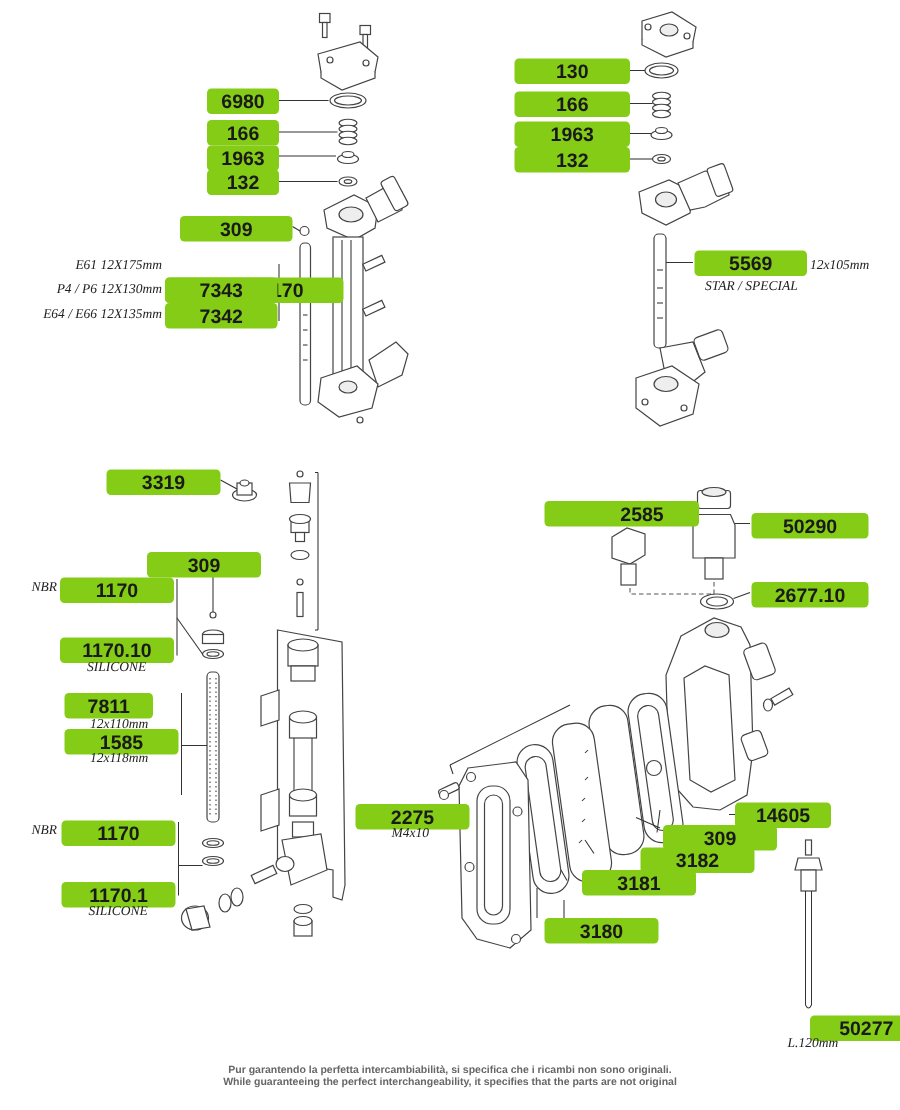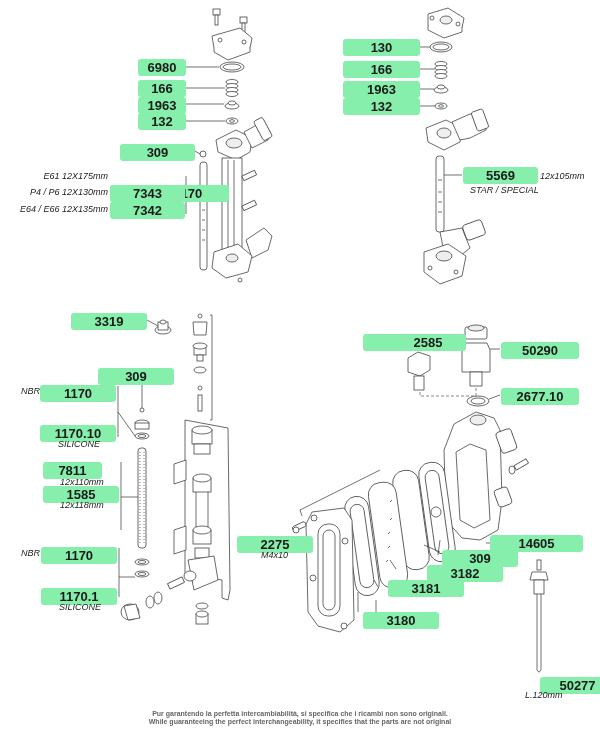--- a/index.html
+++ b/index.html
@@ -5,7 +5,7 @@
   html, body { margin:0; padding:0; background:#ffffff; }
   body { width:600px; height:740px; position:relative; overflow:hidden; font-family:"Liberation Sans", sans-serif; }
   #art { position:absolute; left:0; top:0; width:600px; height:740px; }
-  .lbl { position:absolute; height:17px; background:#86efac; border-radius:3px; font-family:"Liberation Sans", sans-serif; font-weight:bold; font-size:13px; color:#1a1a1a; text-align:center; line-height:17px; }
+  .lbl { position:absolute; height:17px; background:#84cc16; border-radius:3px; font-family:"Liberation Sans", sans-serif; font-weight:bold; font-size:13px; color:#1a1a1a; text-align:center; line-height:17px; }
   .note { position:absolute; font-family:Liberation Sans, sans-serif; font-style:italic; font-size:9px; color:#222; white-space:nowrap; }
   .footer { position:absolute; left:0; width:600px; text-align:center; font-family:"Liberation Sans", sans-serif; font-size:7px; color:#666; font-weight:bold; }
   svg .p { fill:#fff; stroke:#444; stroke-width:0.8; }

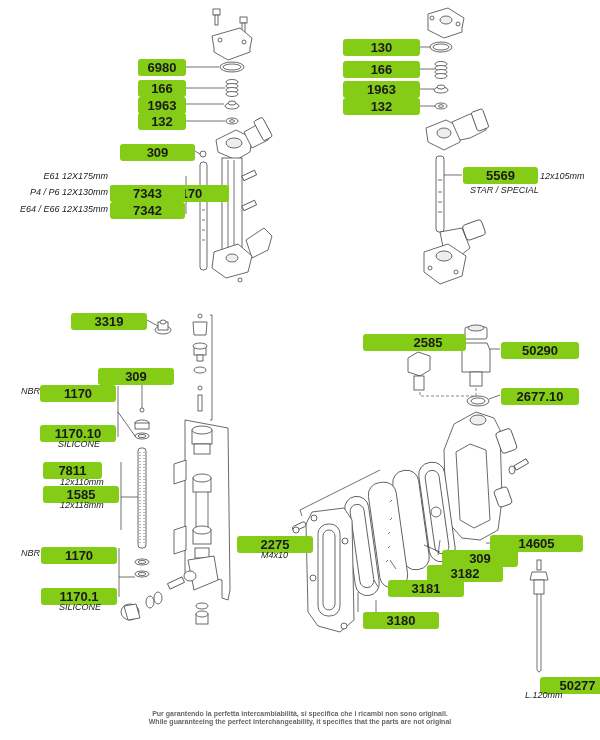--- a/index.html
+++ b/index.html
@@ -6,7 +6,7 @@
   body { width:600px; height:740px; position:relative; overflow:hidden; font-family:"Liberation Sans", sans-serif; }
   #art { position:absolute; left:0; top:0; width:600px; height:740px; }
   .lbl { position:absolute; height:17px; background:#84cc16; border-radius:3px; font-family:"Liberation Sans", sans-serif; font-weight:bold; font-size:13px; color:#1a1a1a; text-align:center; line-height:17px; }
-  .note { position:absolute; font-family:Liberation Sans, sans-serif; font-style:italic; font-size:9px; color:#222; white-space:nowrap; }
+  .note { position:absolute; font-family:Liberation Serif, serif; font-style:italic; font-size:9px; color:#222; white-space:nowrap; }
   .footer { position:absolute; left:0; width:600px; text-align:center; font-family:"Liberation Sans", sans-serif; font-size:7px; color:#666; font-weight:bold; }
   svg .p { fill:#fff; stroke:#444; stroke-width:0.8; }
   svg .pg { fill:#eee; stroke:#444; stroke-width:0.8; }

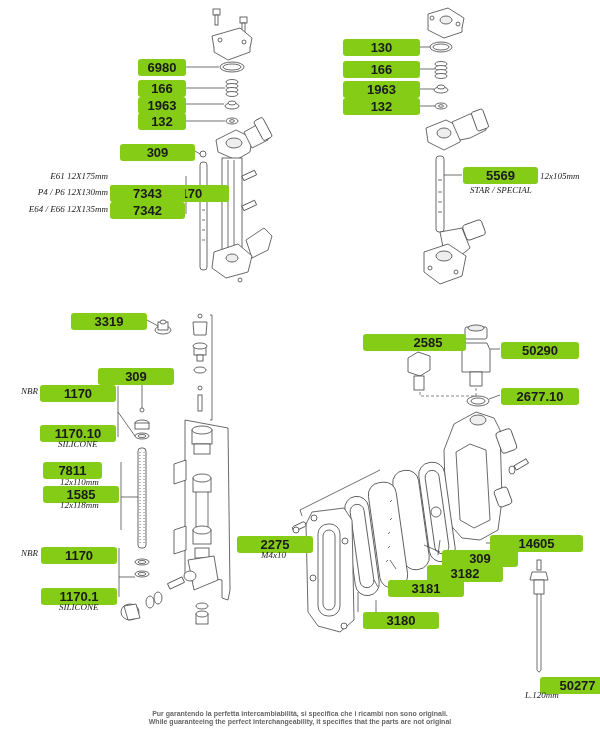--- a/index.html
+++ b/index.html
@@ -349,7 +349,7 @@
   <div class="lbl" style="left:501px;top:388px;width:78px;">2677.10</div>
   <div class="lbl" style="left:237px;top:536px;width:76px;">2275</div>
   <div class="note" style="left:261px;top:550px;">M4x10</div>
-  <div class="lbl" style="left:490px;top:535px;width:93px;text-align:center;">14605</div>
+  <div class="lbl" style="left:490px;top:535px;width:64px;text-align:center;">14605</div>
   <div class="lbl" style="left:442px;top:550px;width:76px;">309</div>
   <div class="lbl" style="left:427px;top:565px;width:76px;">3182</div>
   <div class="lbl" style="left:388px;top:580px;width:76px;">3181</div>

